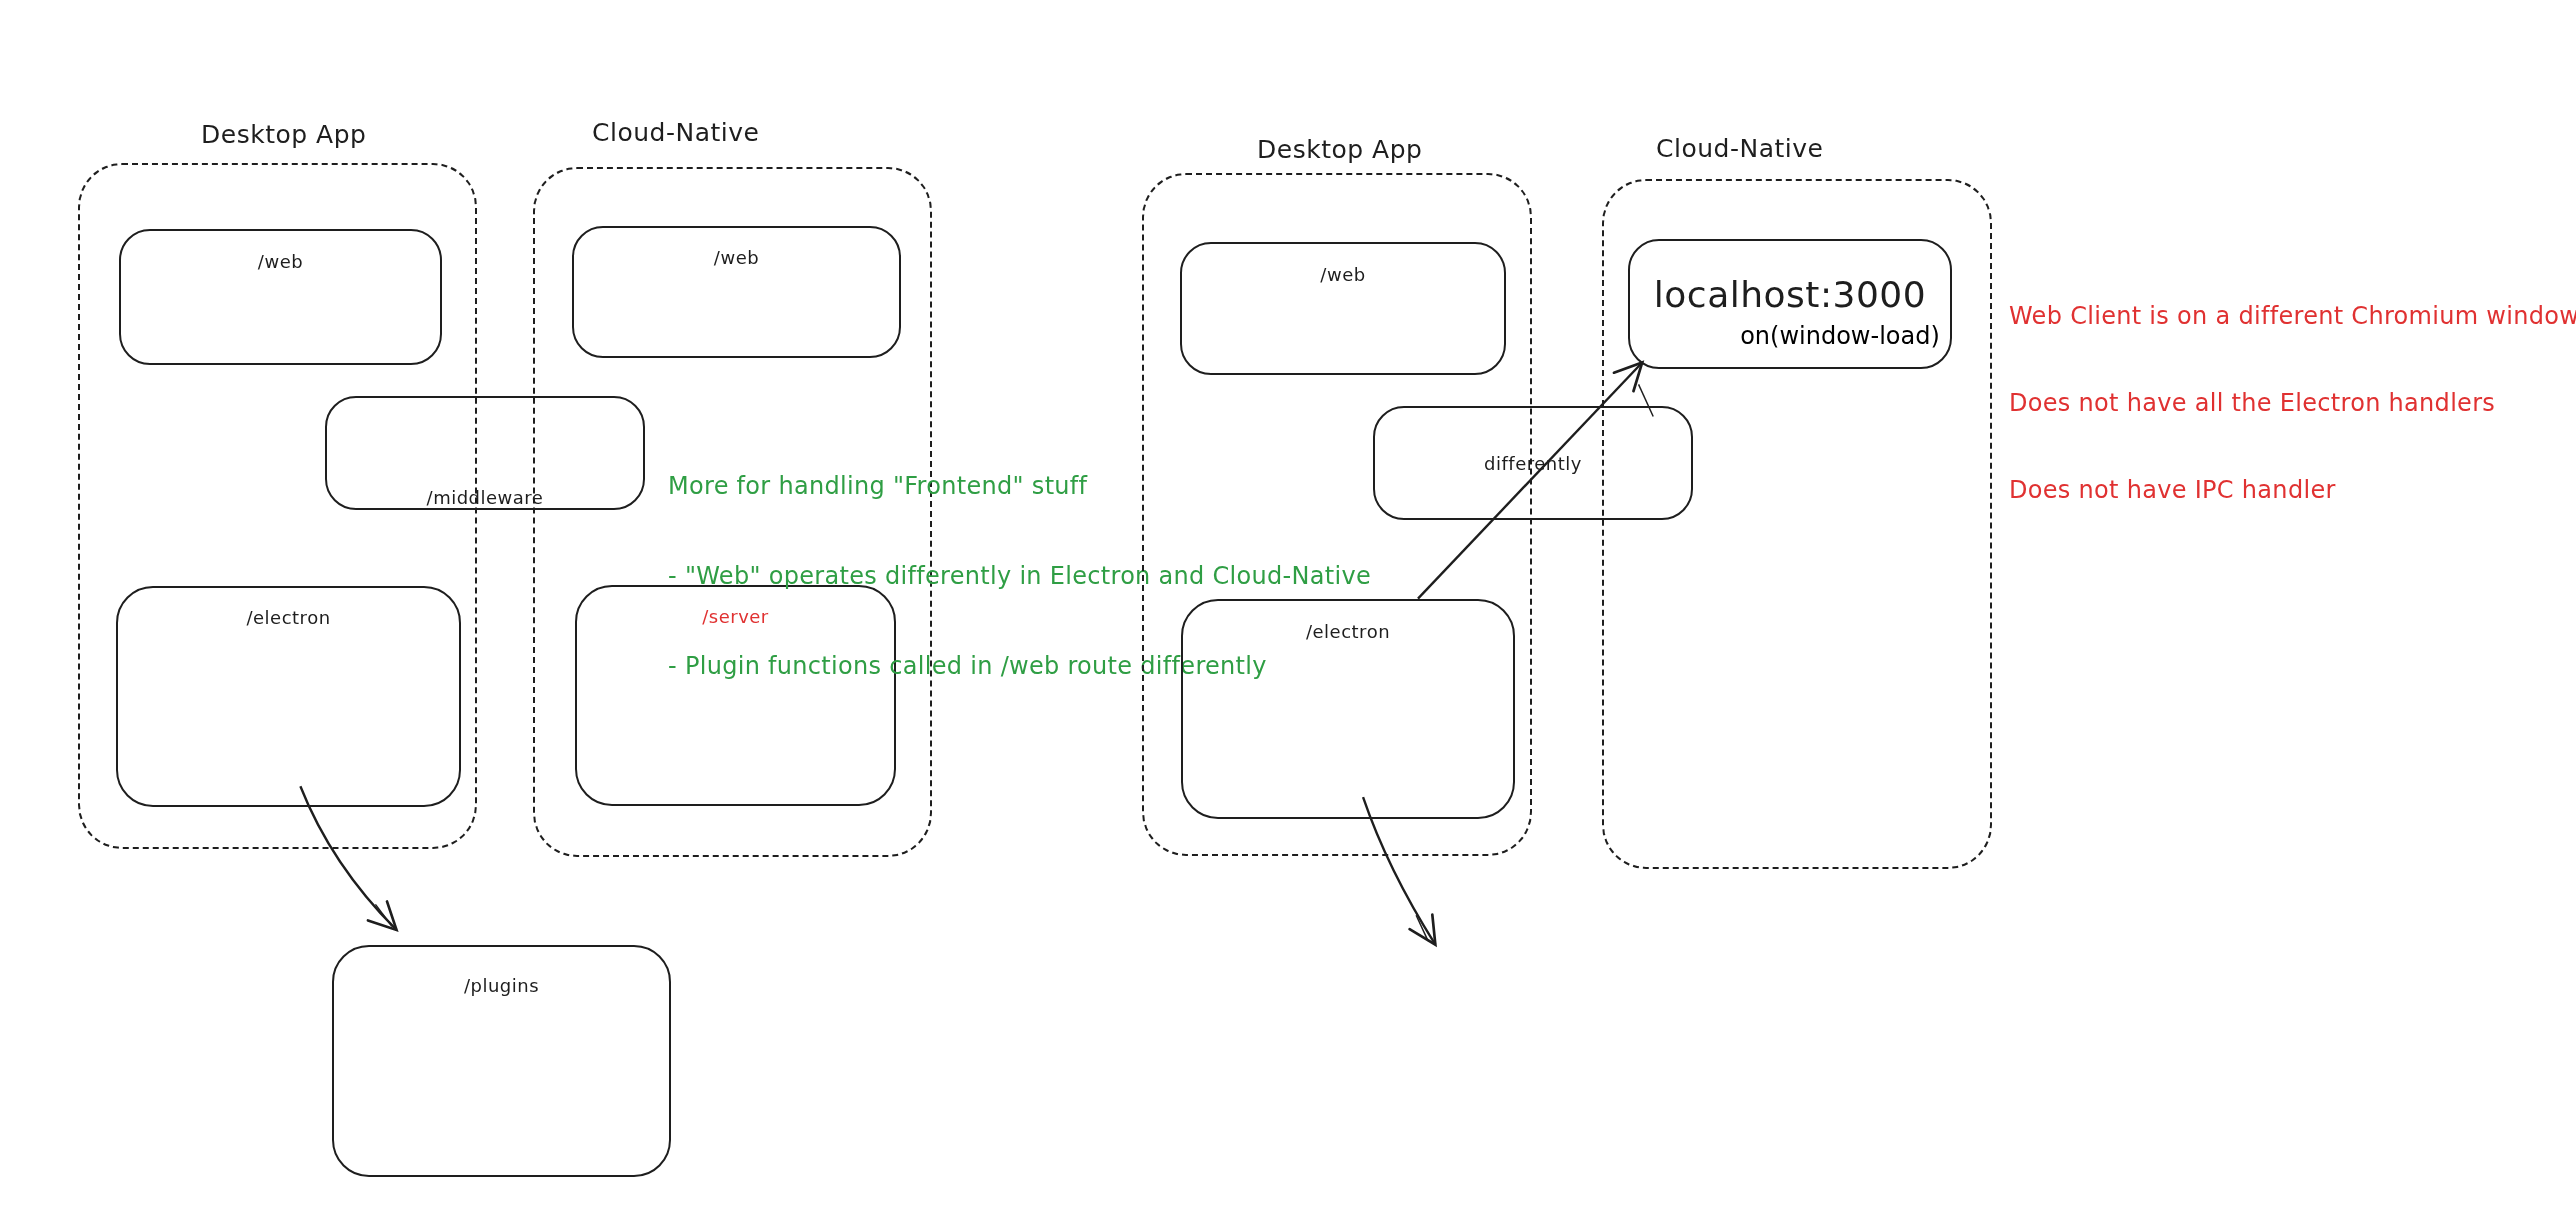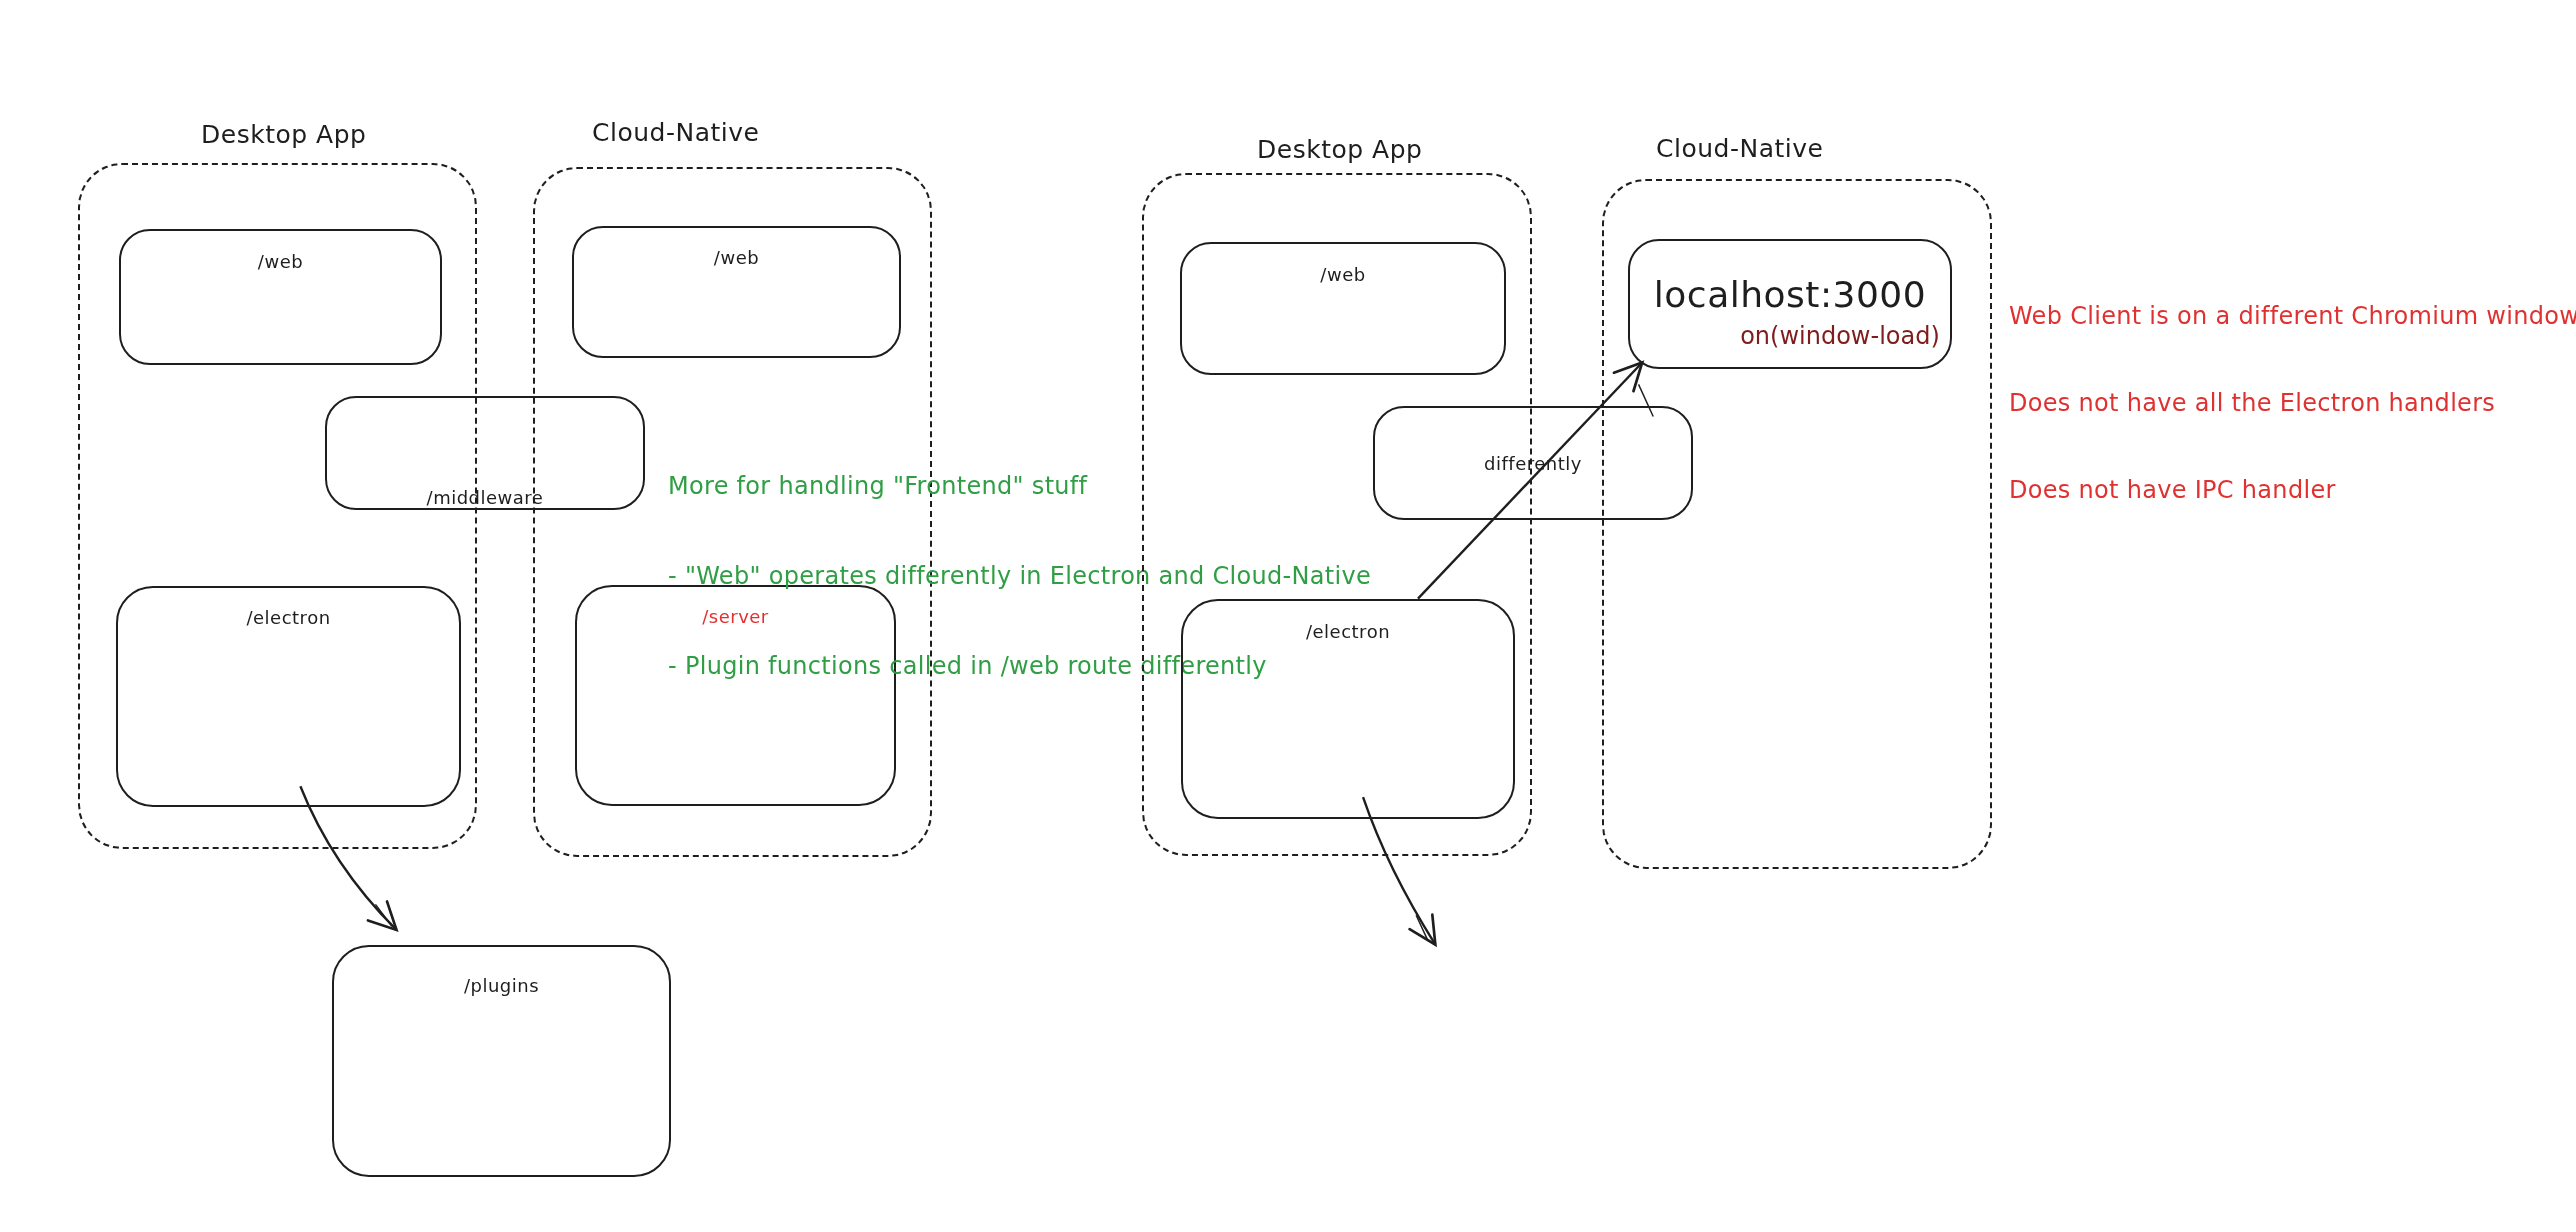--- a/index.html
+++ b/index.html
@@ -62,7 +62,7 @@
   #r-localhost{left:1628px;top:239px;width:320px;height:109px;padding-top:16.5px;flex-direction:column;align-items:center;}
   #r-localhost .bl{font-size:36px;}
   #r-localhost .event{
-    font-size:24px;color:#7f1d1d;margin-top:7.3px;
+    font-size:24px;color:#000000;margin-top:7.3px;
     align-self:center;transform:translateX(50px);white-space:nowrap;
   }
   #r-middleware{left:1373px;top:406px;width:316px;height:110px;align-items:center;padding-top:0;}

